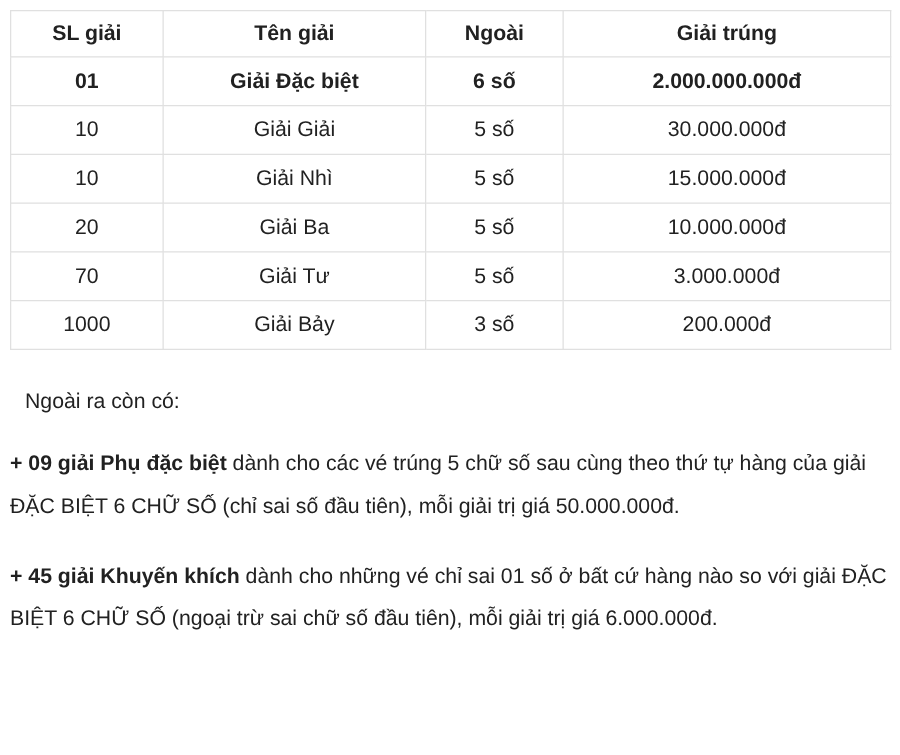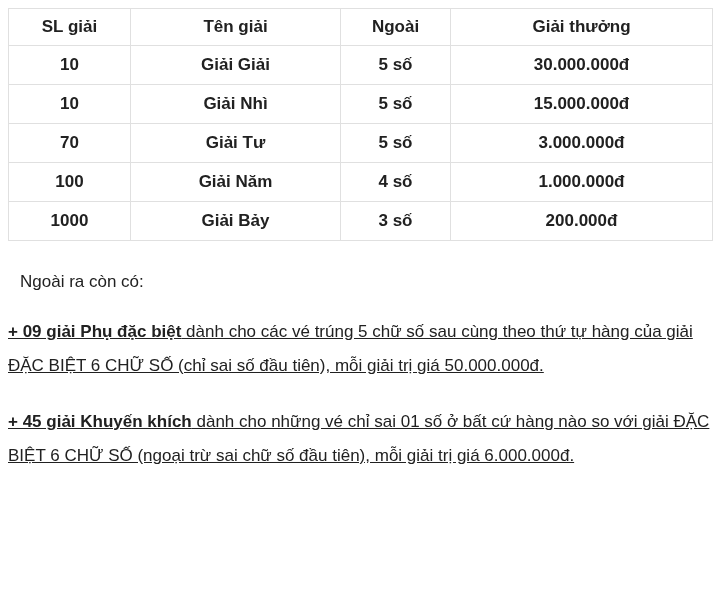--- a/index.html
+++ b/index.html
@@ -73,7 +73,7 @@
       <th>SL giải</th>
       <th>Tên giải</th>
       <th>Ngoài</th>
-      <th>Giải thưởng</th>
+      <th>Giải trúng</th>
     </tr>
   </thead>
   <tbody>

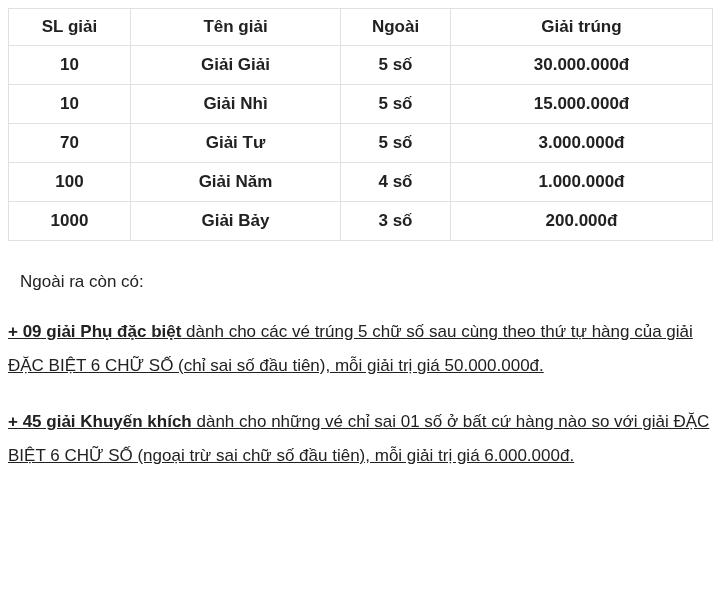--- a/index.html
+++ b/index.html
@@ -77,6 +77,12 @@
     </tr>
   </thead>
   <tbody>
+    <tr class="bold-row">
+      <td>01</td>
+      <td>Giải Đặc biệt</td>
+      <td>6 số</td>
+      <td>2.000.000.000đ</td>
+    </tr>
     <tr>
       <td>10</td>
       <td>Giải Giải</td>

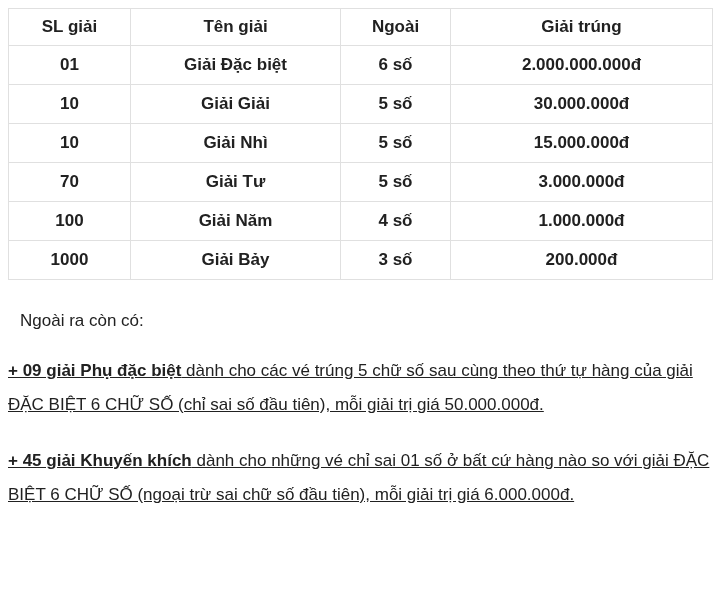--- a/index.html
+++ b/index.html
@@ -28,7 +28,7 @@
     text-align: center;
     vertical-align: middle;
     padding: 0 6px;
-    font-weight: 700;
+    font-weight: 400;
     white-space: nowrap;
   }
   table.prize-table thead th {

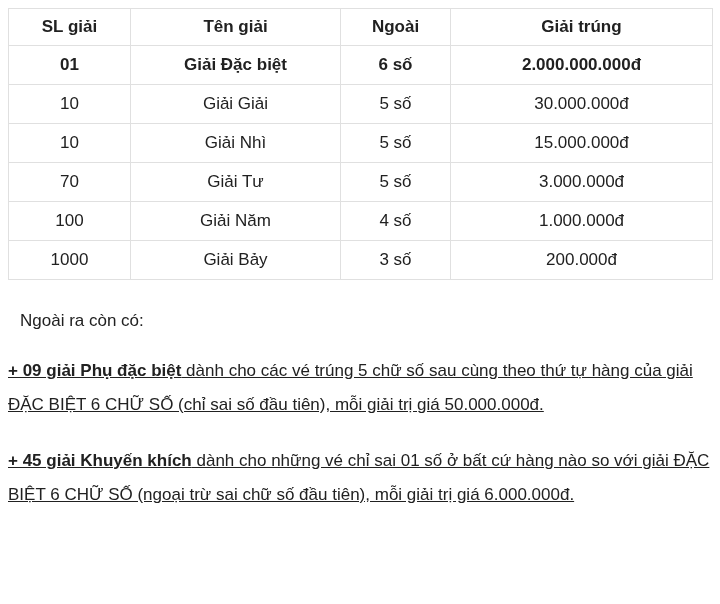--- a/index.html
+++ b/index.html
@@ -96,6 +96,12 @@
       <td>15.000.000đ</td>
     </tr>
     <tr>
+      <td>20</td>
+      <td>Giải Ba</td>
+      <td>5 số</td>
+      <td>10.000.000đ</td>
+    </tr>
+    <tr>
       <td>70</td>
       <td>Giải Tư</td>
       <td>5 số</td>

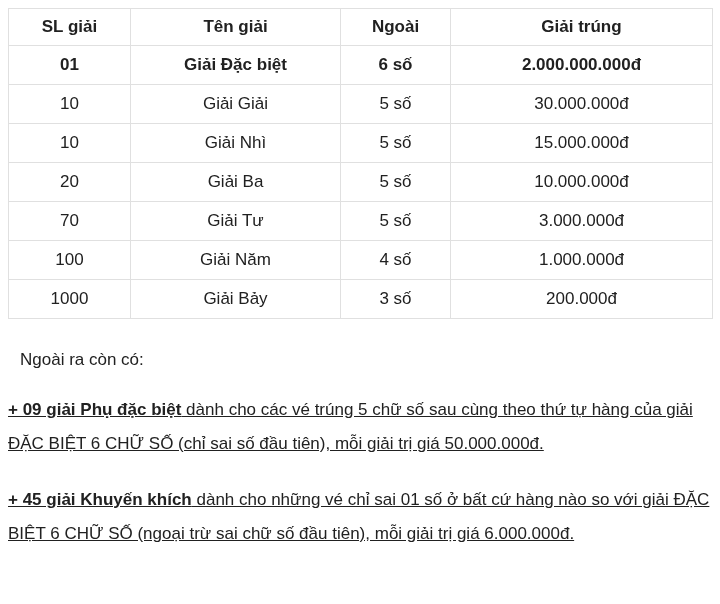--- a/index.html
+++ b/index.html
@@ -108,12 +108,6 @@
       <td>3.000.000đ</td>
     </tr>
     <tr>
-      <td>100</td>
-      <td>Giải Năm</td>
-      <td>4 số</td>
-      <td>1.000.000đ</td>
-    </tr>
-    <tr>
       <td>1000</td>
       <td>Giải Bảy</td>
       <td>3 số</td>

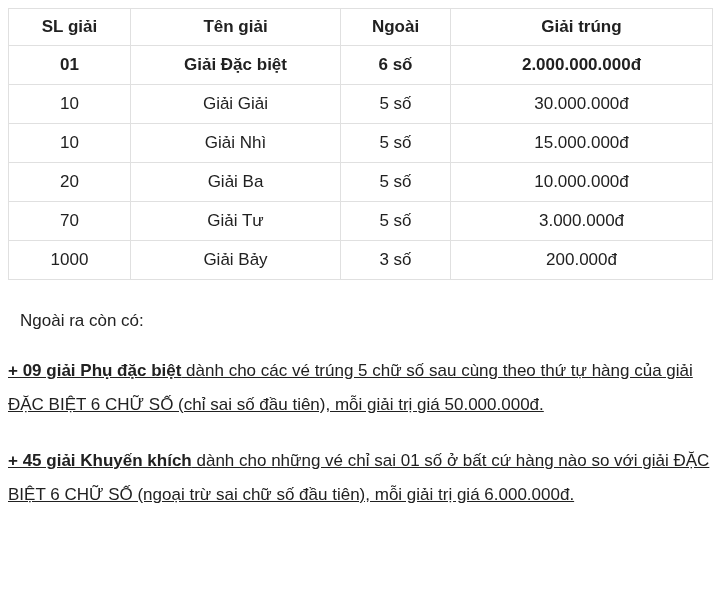--- a/index.html
+++ b/index.html
@@ -54,7 +54,6 @@
   .notes p.note-item {
     margin: 22px 0 0 0;
     line-height: 34px;
-    text-decoration: underline;
   }
   .note-bold { font-weight: 700; }
 </style>

